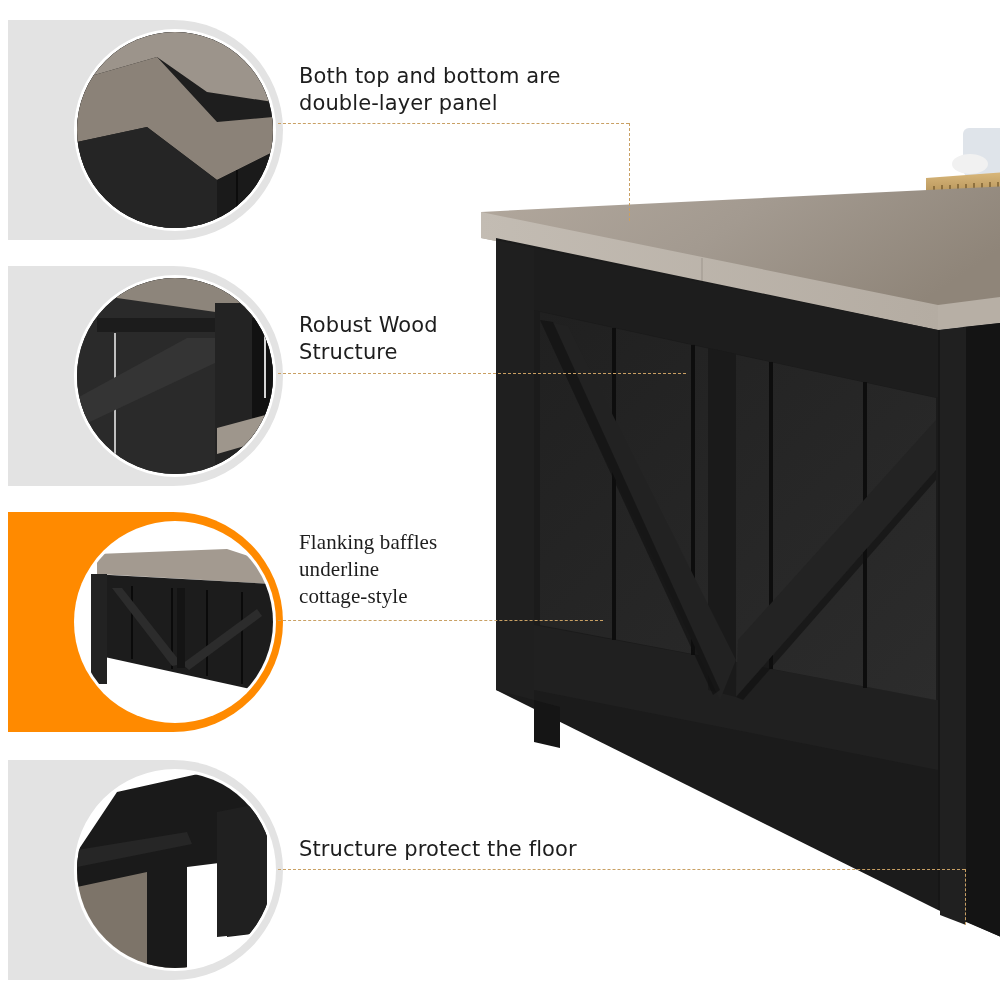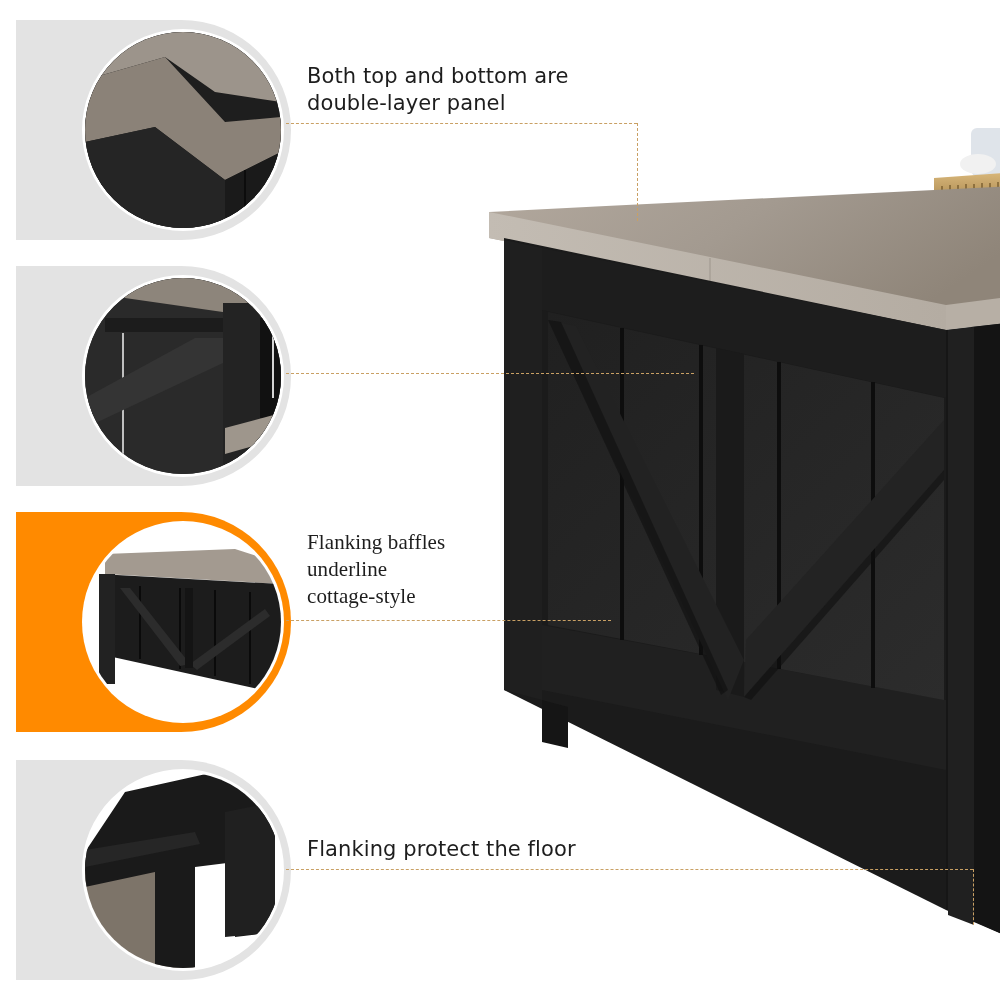--- a/index.html
+++ b/index.html
@@ -7,7 +7,7 @@
       width: 1000px; height: 1000px; background: #ffffff; position: relative; overflow: hidden;
       font-family: "DejaVu Sans", "Liberation Sans", sans-serif;
     }
-    .stage { position: absolute; left: 16px; top: 0; width: 812px; height: 1000px; }
+    .stage { position: absolute; left: 8px; top: 0; width: 812px; height: 1000px; }
 
     
     .pill {

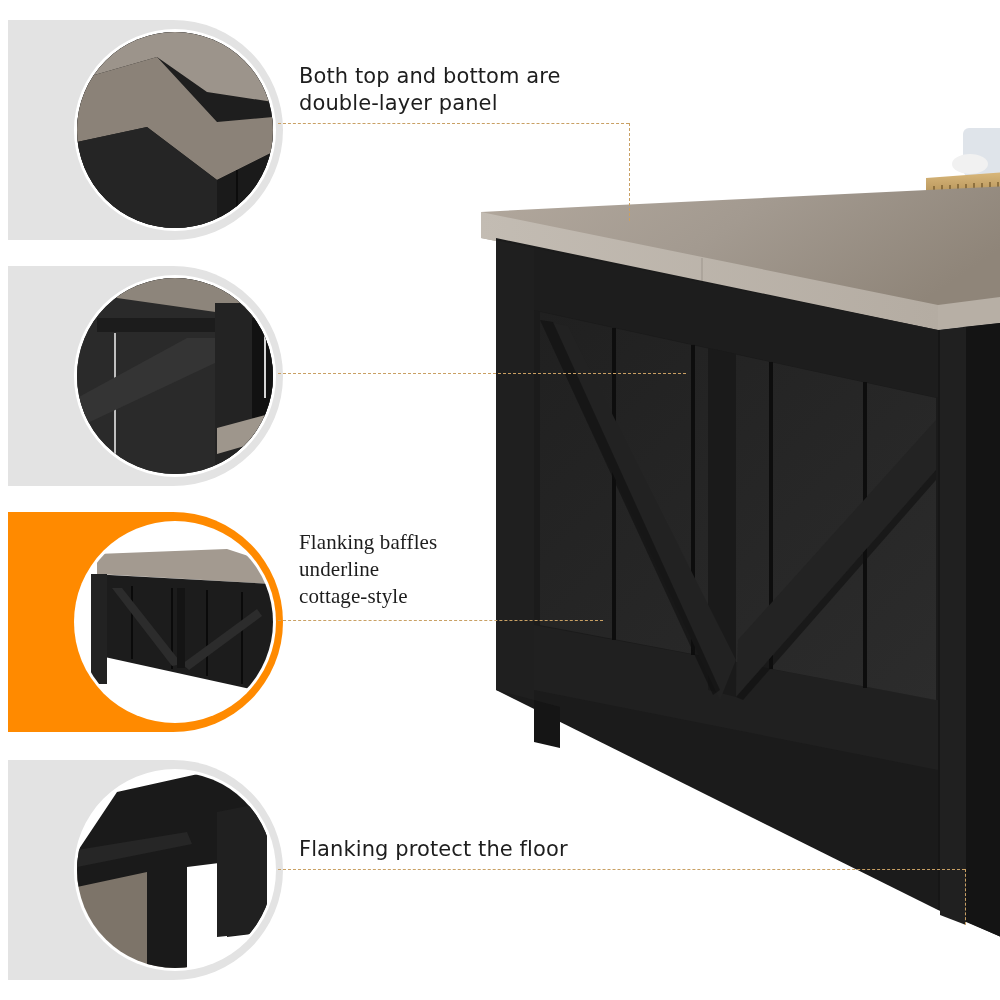--- a/index.html
+++ b/index.html
@@ -161,6 +161,8 @@
       </div>
     </div>
   </div>
+  <div class="callout-text" style="top:312px;">Robust Wood
+Structure</div>
   <div class="leader-h" style="left:270px; top:373px; width:408px;"></div>
 
   <div class="pill active" style="top:512px;">

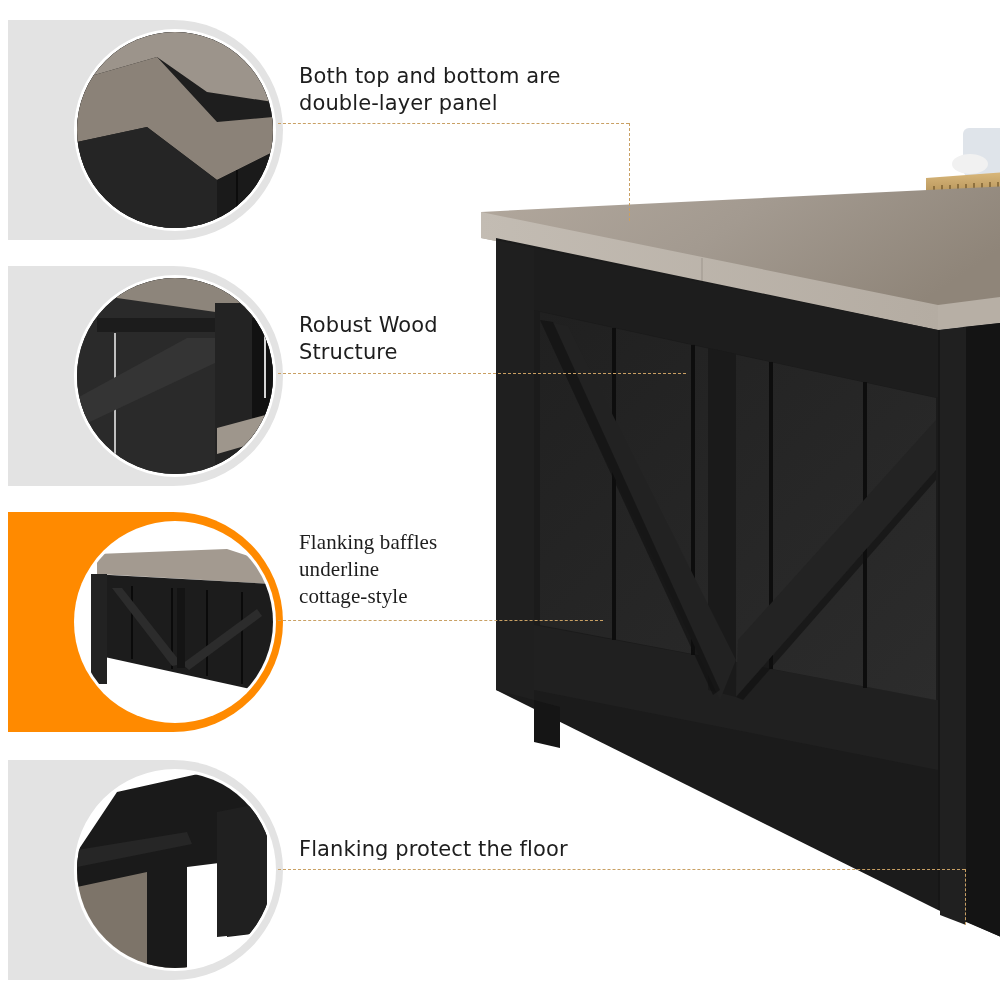--- a/index.html
+++ b/index.html
@@ -204,7 +204,7 @@
       </div>
     </div>
   </div>
-  <div class="callout-text" style="top:836px;">Flanking protect the floor</div>
+  <div class="callout-text" style="top:836px;">Structure protect the floor</div>
   <div class="leader-h" style="left:270px; top:869px; width:687px;"></div>
   <div class="leader-v" style="left:957px; top:869px; height:56px;"></div>
 

